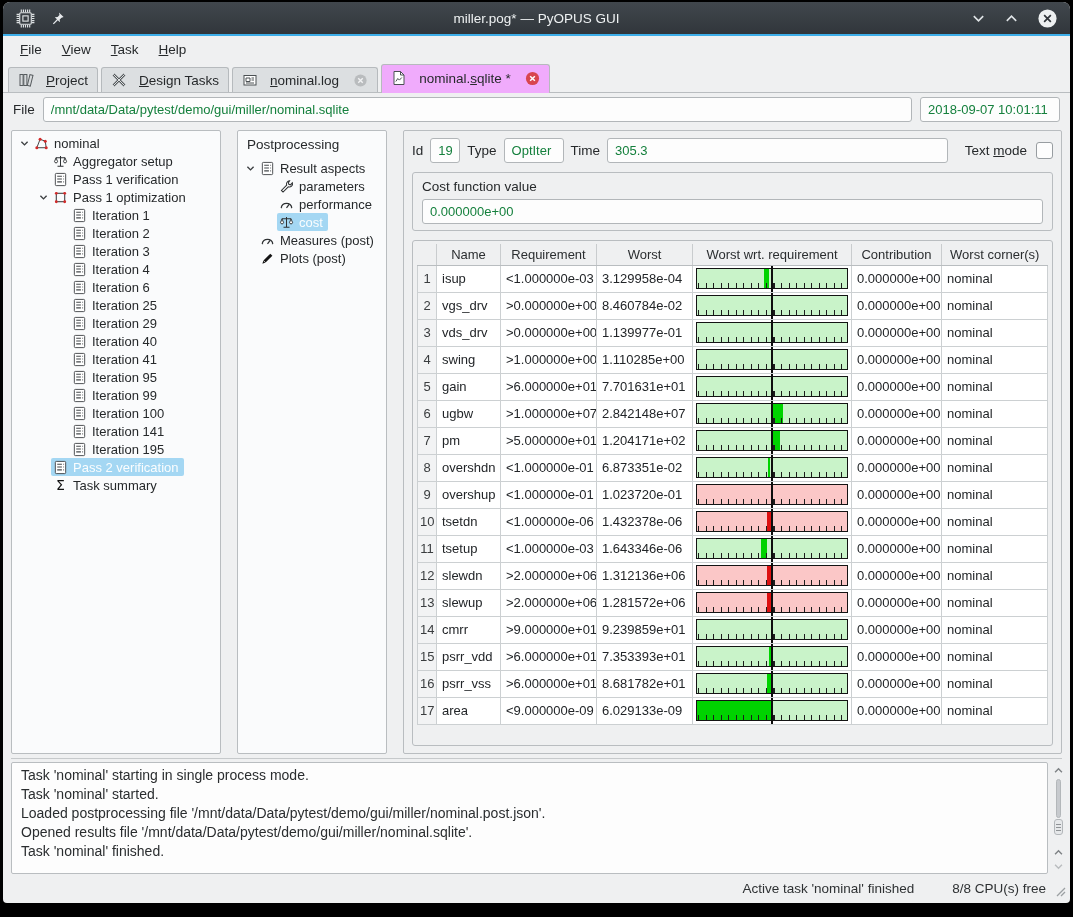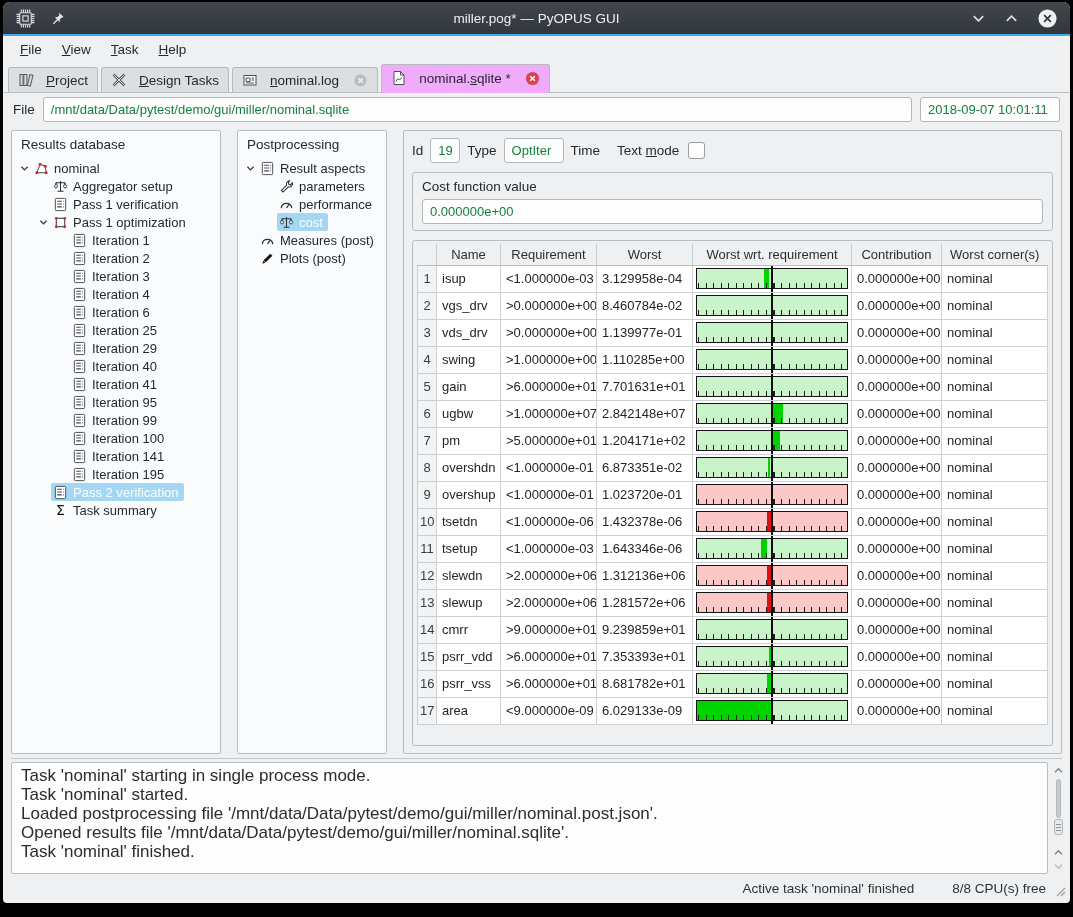--- a/index.html
+++ b/index.html
@@ -232,7 +232,6 @@
   <div class="main">
 
     <div class="panel left">
-      <div class="panel-title">Results database</div>
       <div class="tree" id="results-tree">
           <div class="tree-row" style="padding-left: 4px;">
             <span class="exp">

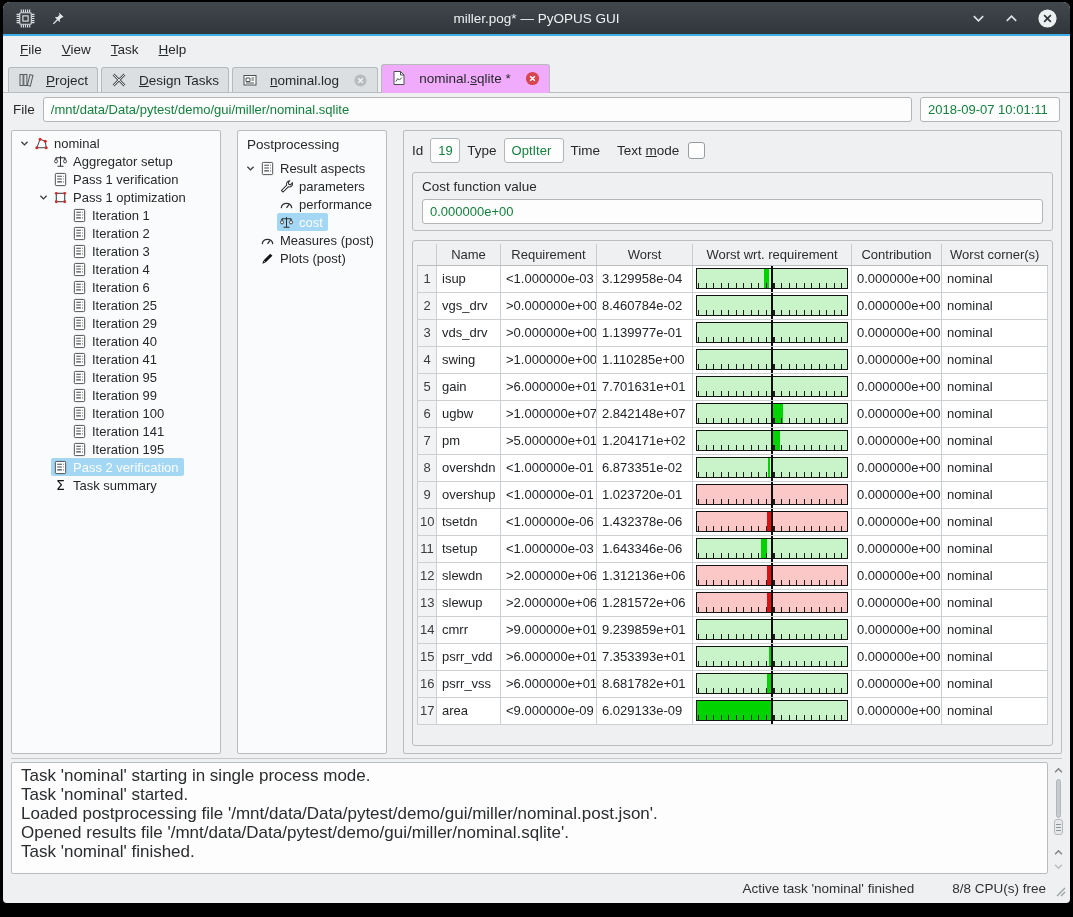--- a/index.html
+++ b/index.html
@@ -583,6 +583,7 @@
         <span>Type</span>
         <input class="text type-input" value="OptIter" style="">
         <span>Time</span>
+        <input class="text time-input" value="305.3" style="">
         <span style="margin-left:10px;">Text <u>m</u>ode</span>
         <span class="checkbox"></span>
       </div>

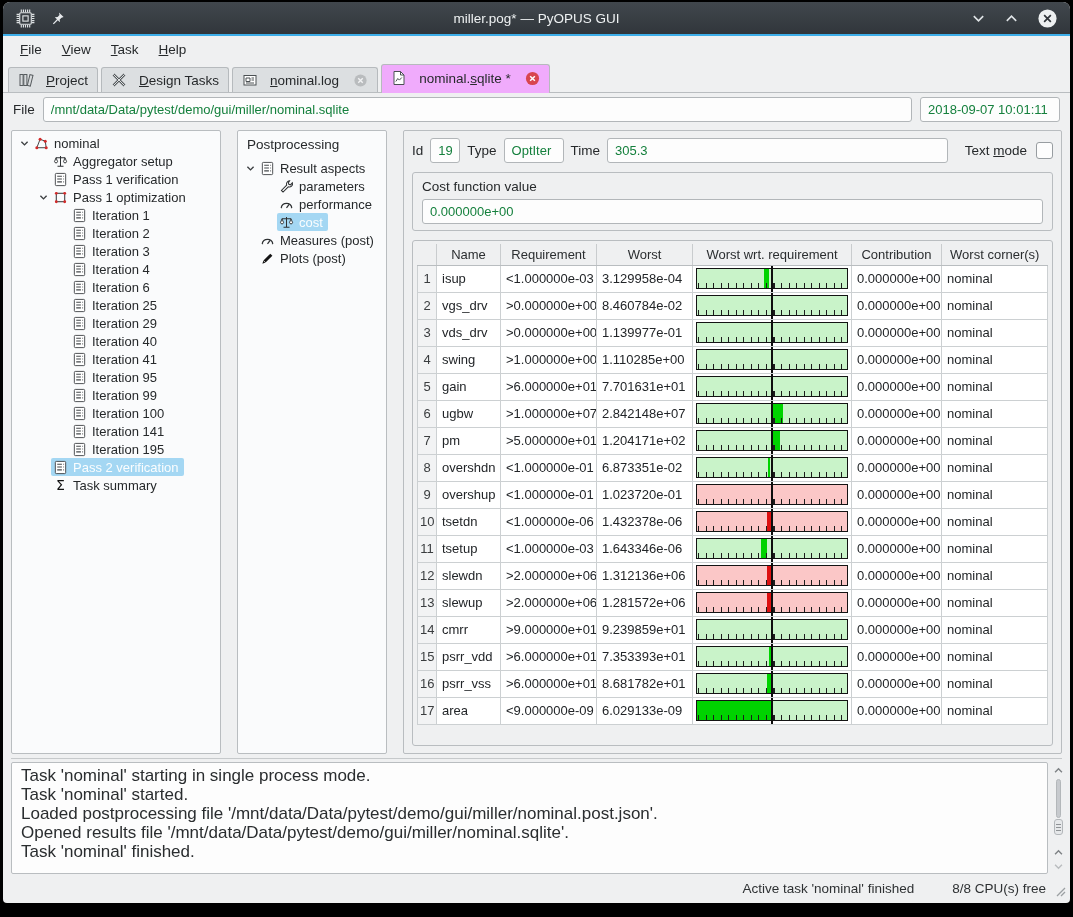--- a/index.html
+++ b/index.html
@@ -101,7 +101,7 @@
   .logwrap { height:112px; flex:none; display:flex; padding:0 4px 0 8px; gap:3px; }
   .logbox {
     flex:1; background:#fdfdfd; border:1px solid #b9bdc0; border-radius:2px;
-    padding:3px 9px; font-size:17px; line-height:19px; color:#2a2d2f; overflow:hidden;
+    padding:3px 9px; font-size:14px; line-height:19px; color:#2a2d2f; overflow:hidden;
   }
   .scrollbar { width:15px; flex:none; display:flex; flex-direction:column; align-items:center; padding:1px 0; }
   .sb-btn { height:14px; display:flex; align-items:center; justify-content:center; }

